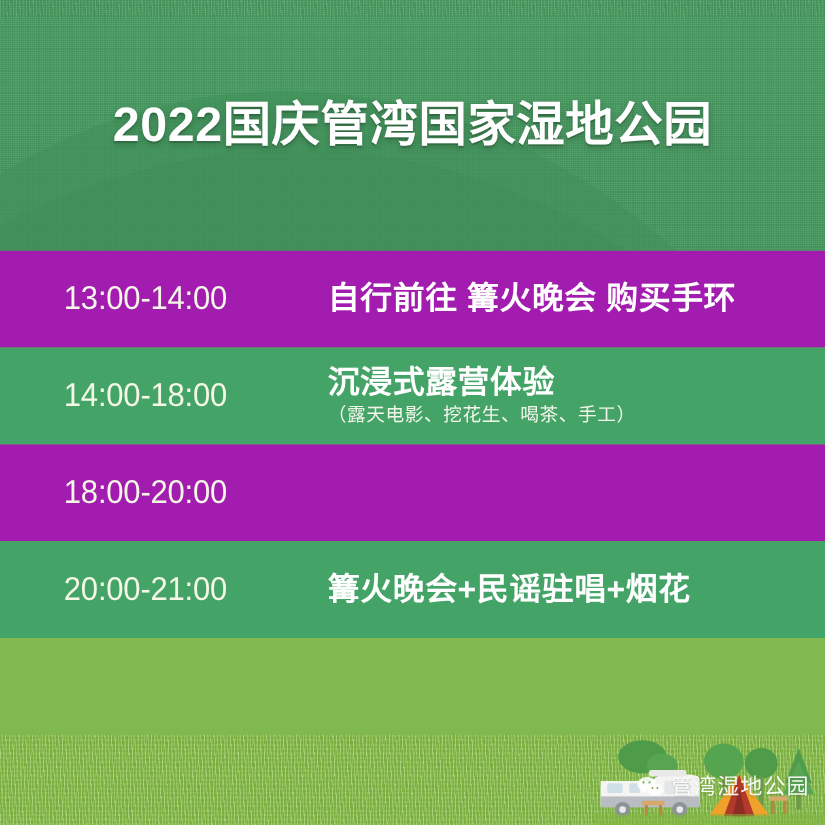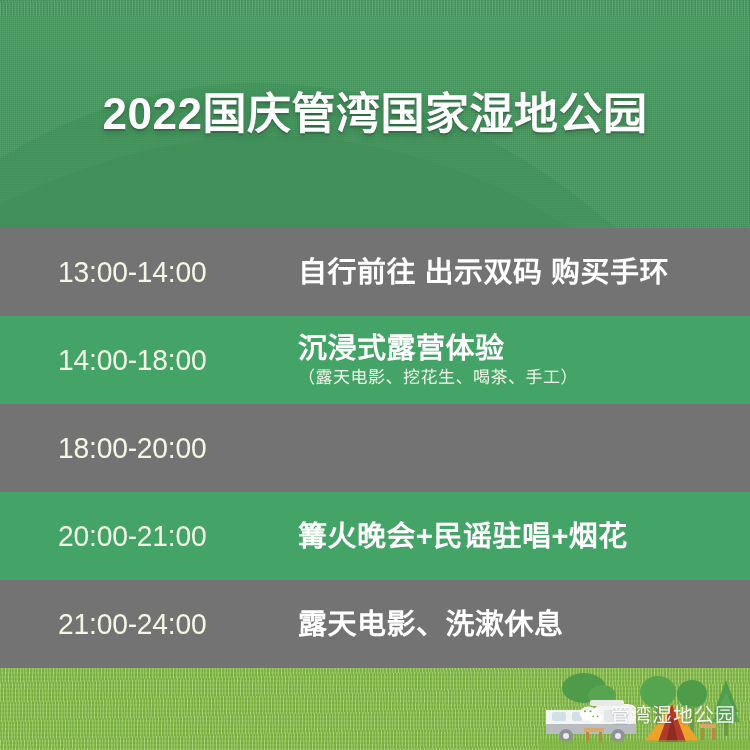--- a/index.html
+++ b/index.html
@@ -98,7 +98,7 @@
     box-sizing: border-box;
     padding-left: 58px;
   }
-  .row.tone-light { background: #737373; }
+  .row.tone-light { background: #a21caf; }
   .row.tone-dark  { background: #44a367; }
 
   .row-time {

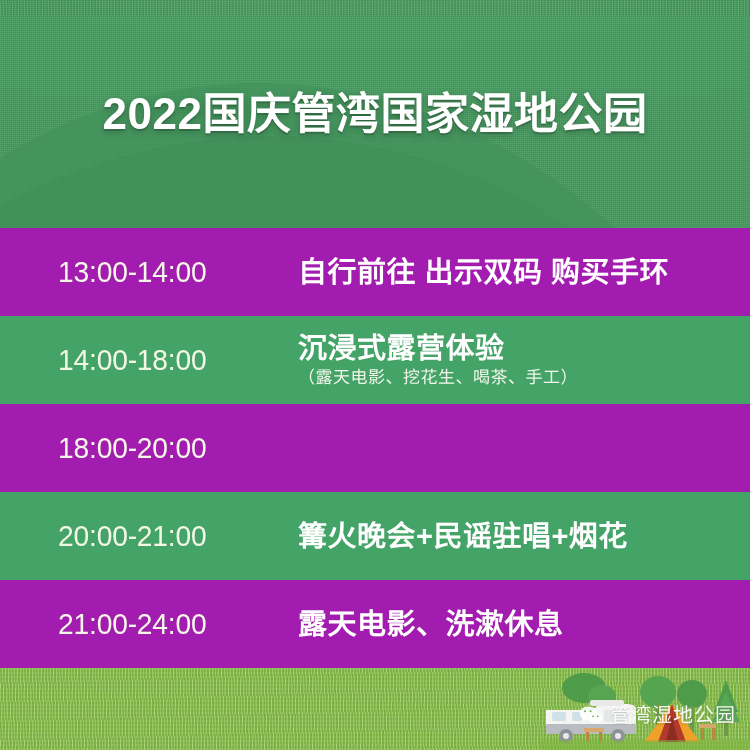--- a/index.html
+++ b/index.html
@@ -235,7 +235,7 @@
     <div class="row tone-light">
       <div class="row-time">13:00-14:00</div>
       <div class="row-body">
-        <div class="row-desc">自行前往 出示双码 购买手环</div>
+        <div class="row-desc">自行前往 篝火晚会 购买手环</div>
 
       </div>
     </div>

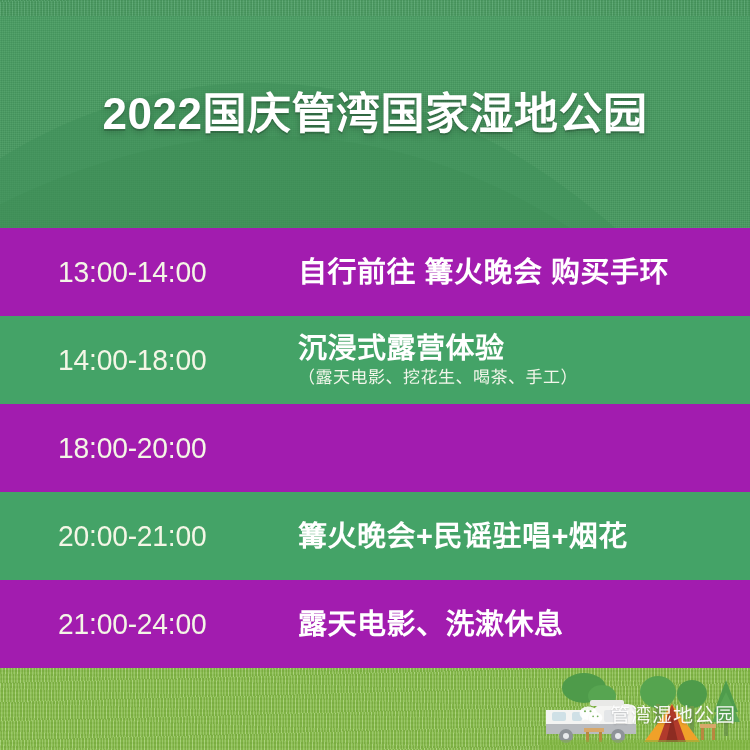--- a/index.html
+++ b/index.html
@@ -260,13 +260,6 @@
       </div>
     </div>
 
-    <div class="row tone-light">
-      <div class="row-time">21:00-24:00</div>
-      <div class="row-body">
-        <div class="row-desc">露天电影、洗漱休息</div>
-
-      </div>
-    </div>
 
   </div>
 

